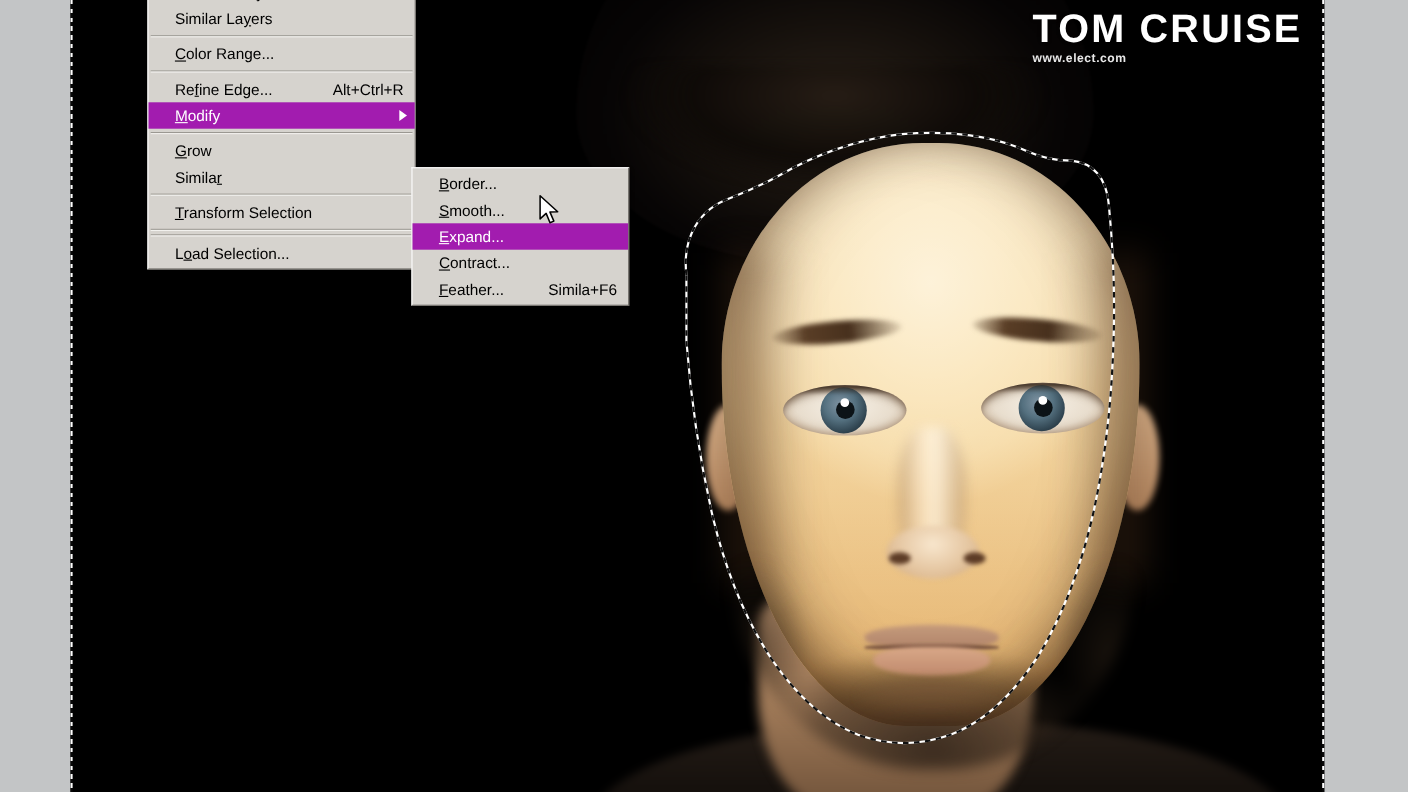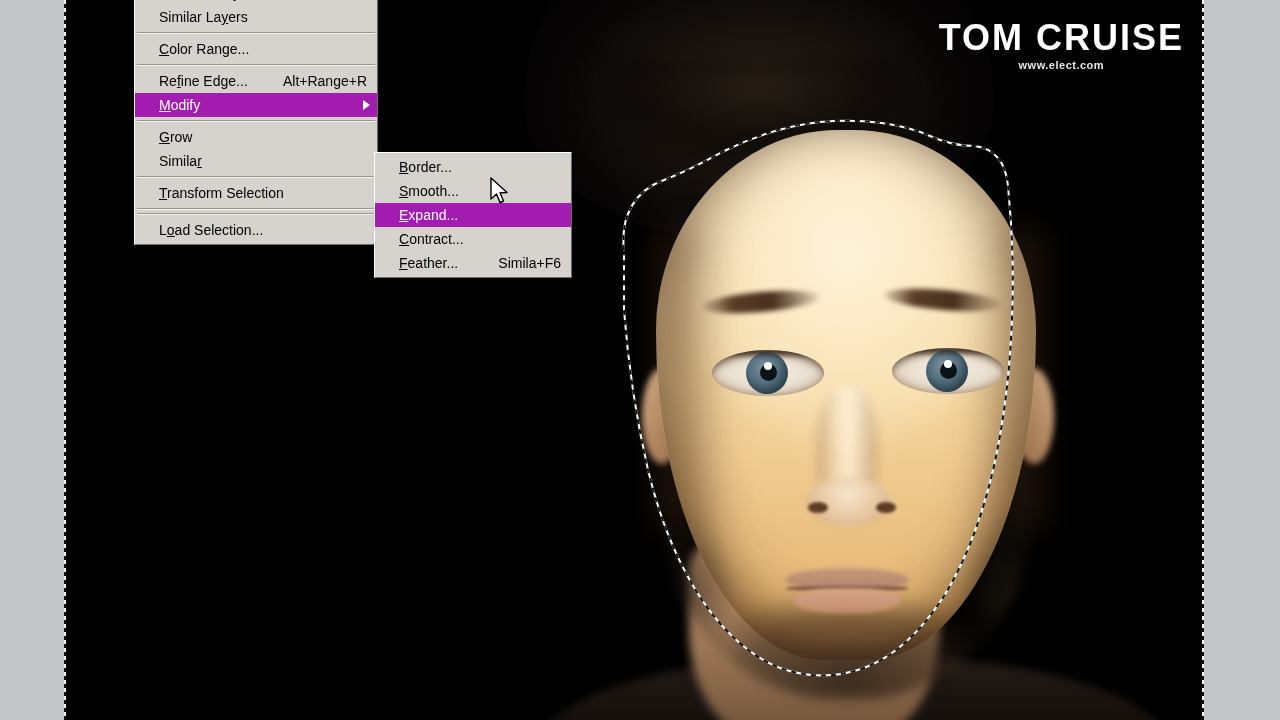--- a/index.html
+++ b/index.html
@@ -256,8 +256,8 @@
   #watermark {
     position: absolute;
     right: 20px;
-    top: 20px;
-    text-align: center;
+    top: 8px;
+    text-align: left;
     line-height: 1;
     user-select: none;
   }

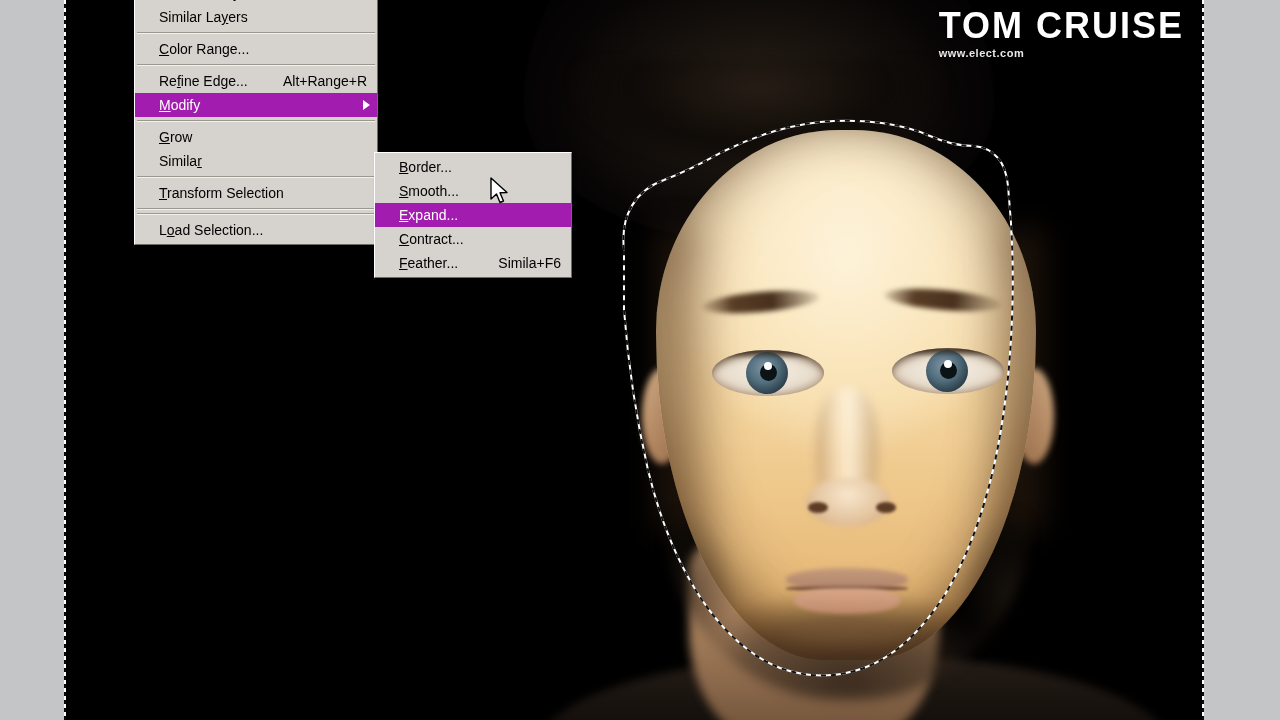--- a/index.html
+++ b/index.html
@@ -455,7 +455,7 @@
       <div class="sep"></div>
       <div class="mi">
         <span class="label">Re<span class="ul">f</span>ine Edge...</span>
-        <span class="accel">Alt+Range+R</span>
+        <span class="accel">Alt+Ctrl+R</span>
       </div>
       <div class="mi sel">
         <span class="label"><span class="ul">M</span>odify</span>

